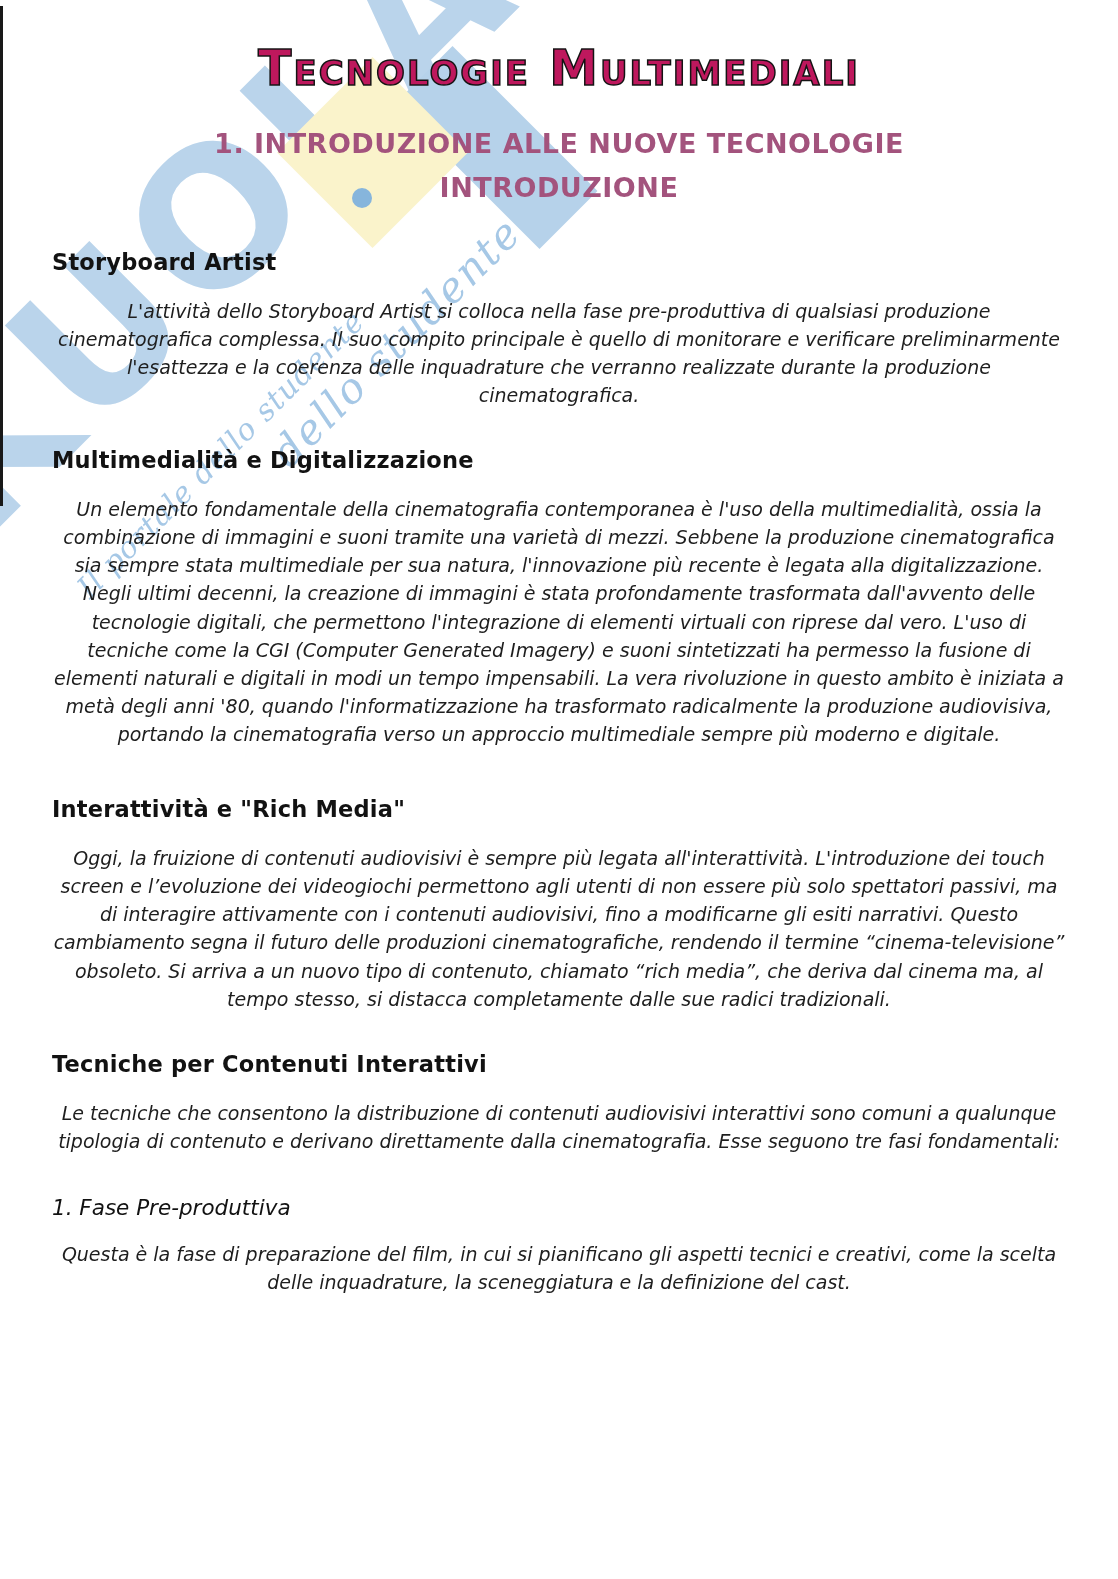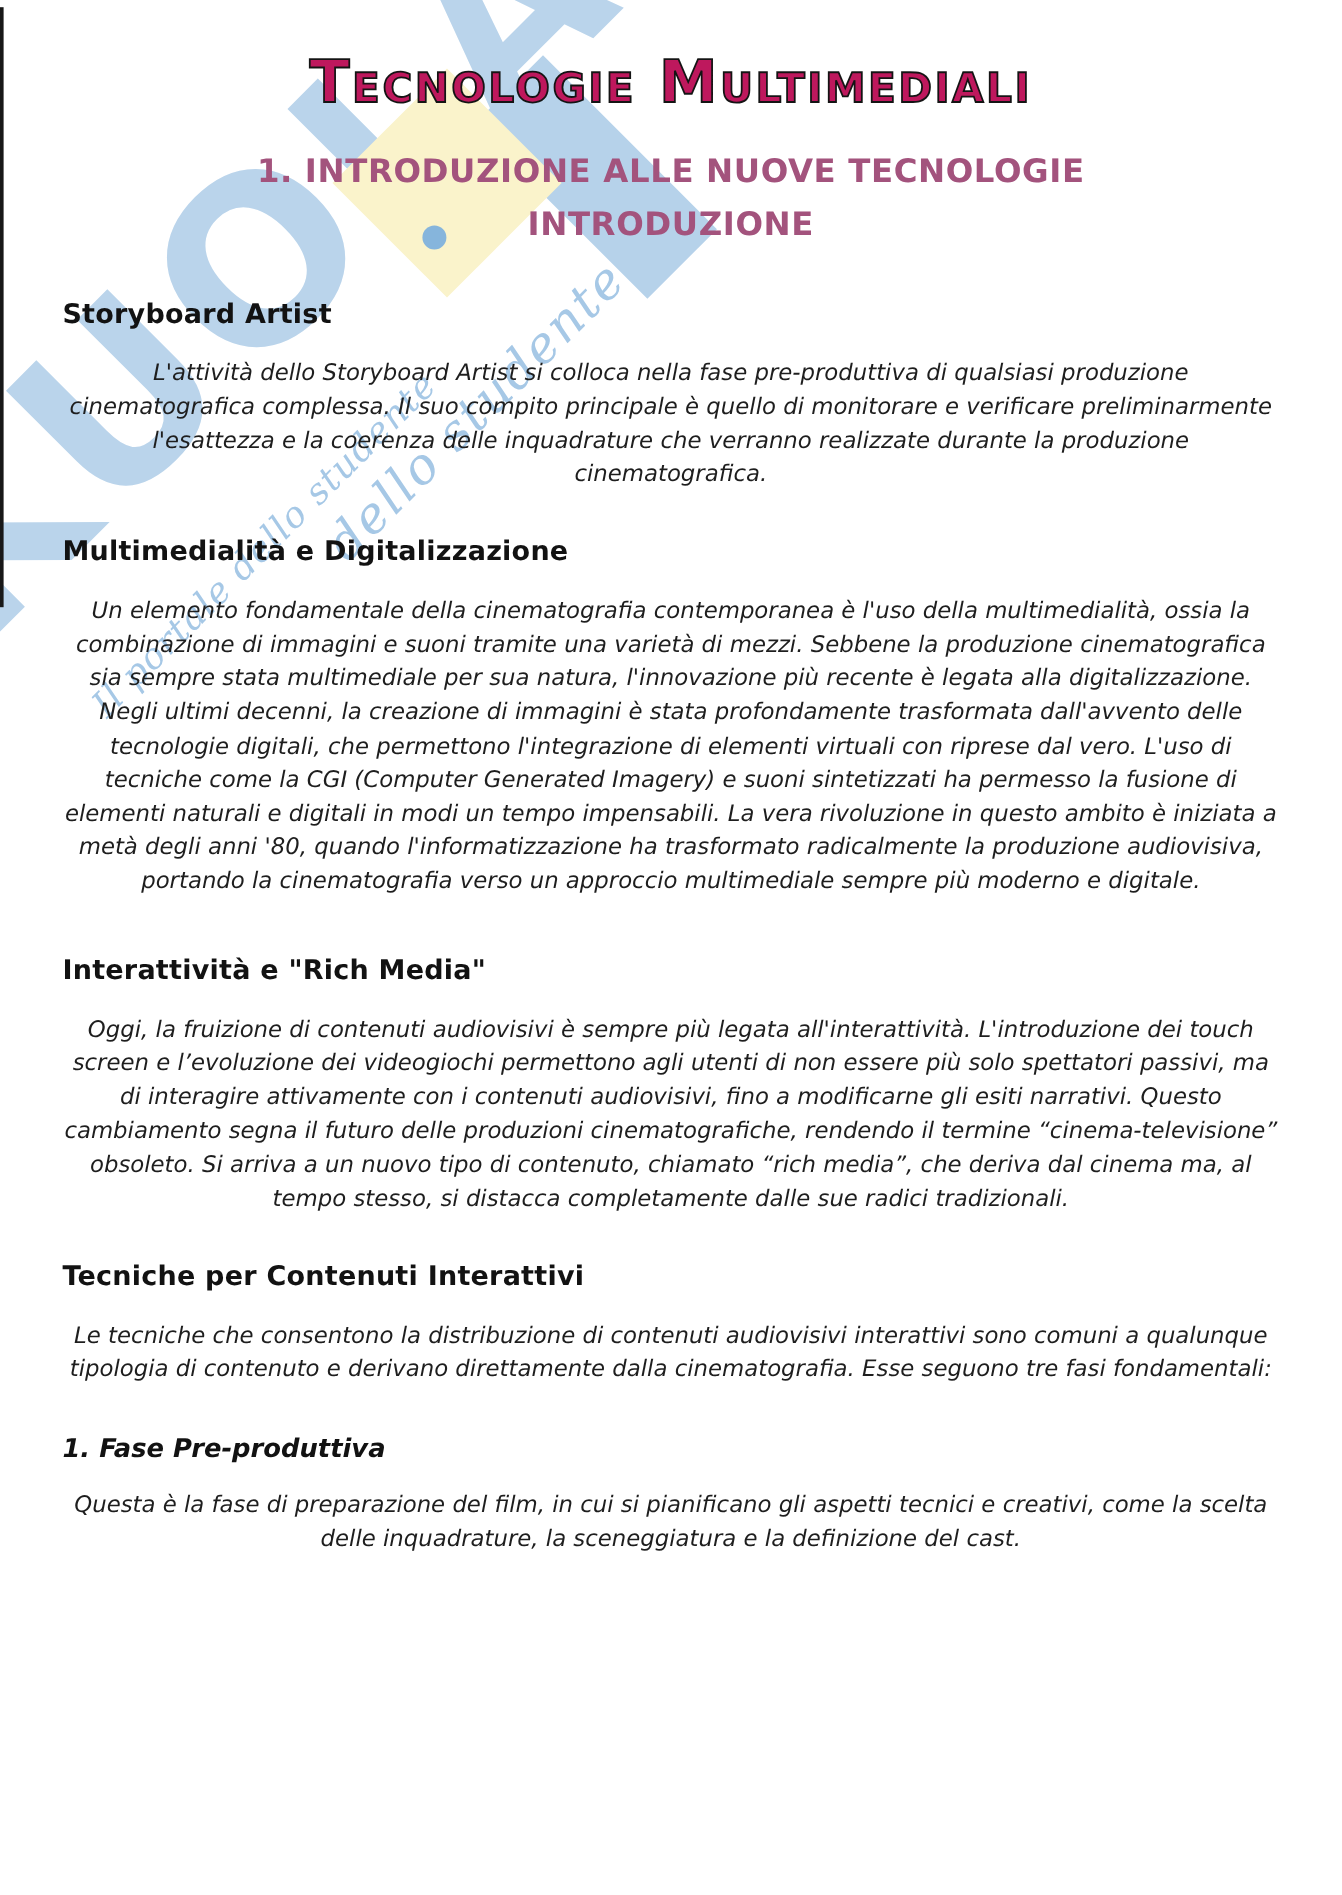--- a/index.html
+++ b/index.html
@@ -75,7 +75,7 @@
   }
   .sub-heading {
     margin:40px 0 20px;
-    font-size:21.5px; font-weight:bold; font-style:italic; color:#121212;
+    font-size:21.5px; font-weight:normal; font-style:italic; color:#121212;
   }
 </style>
 </head>

